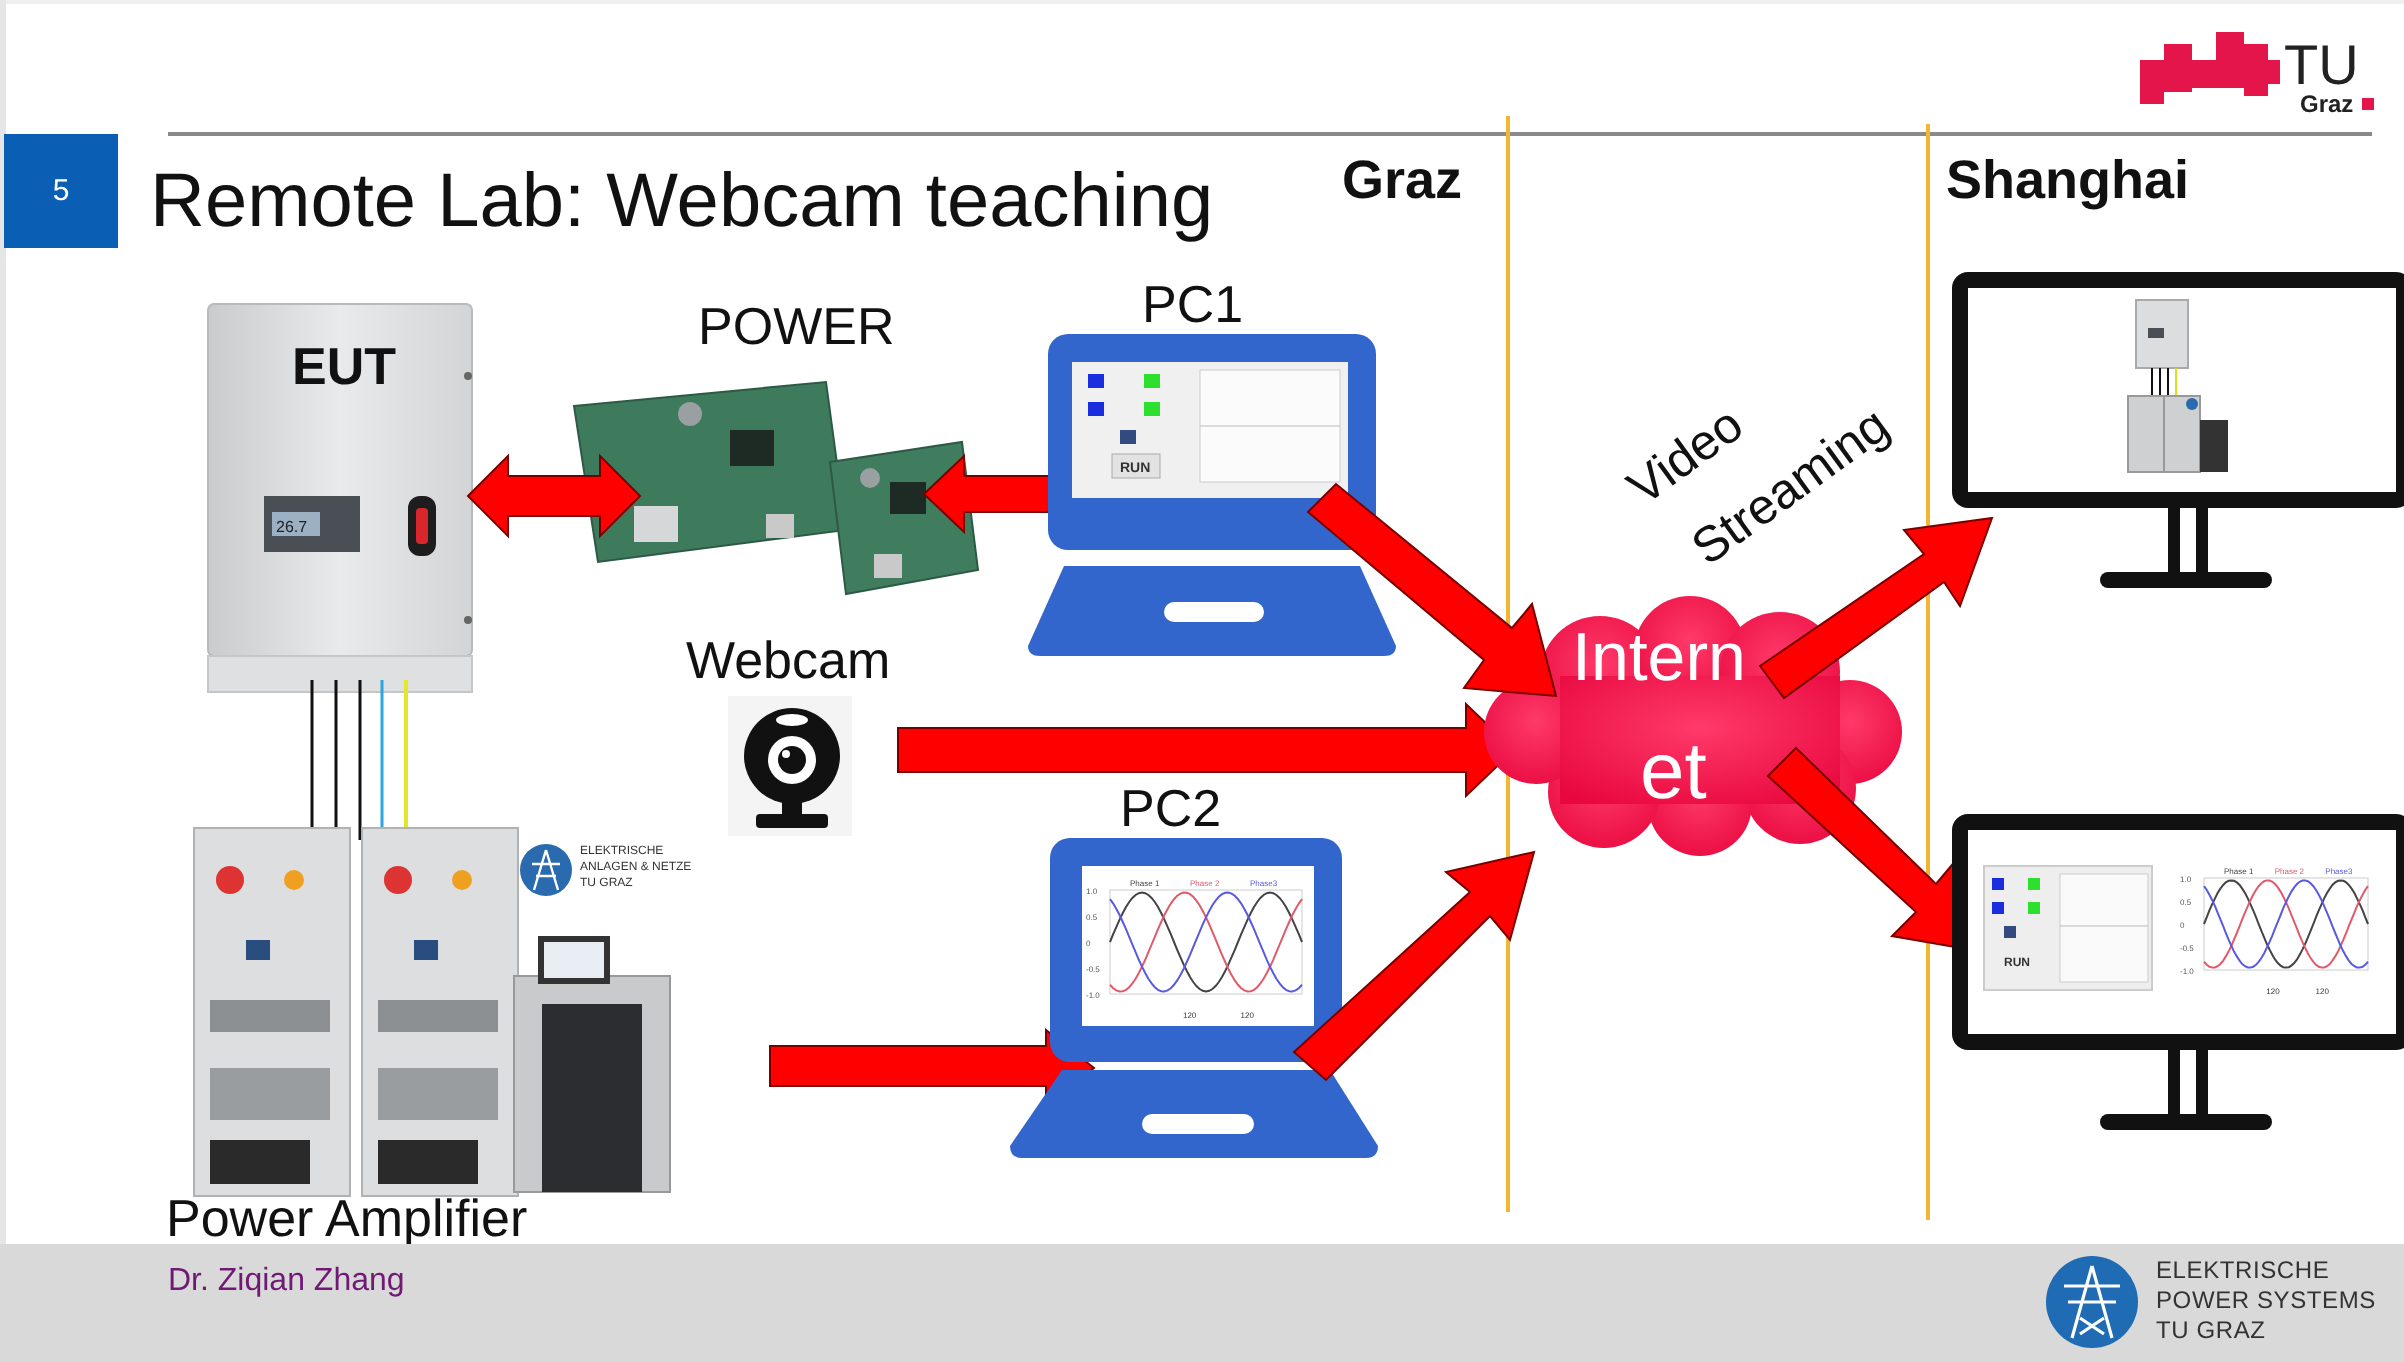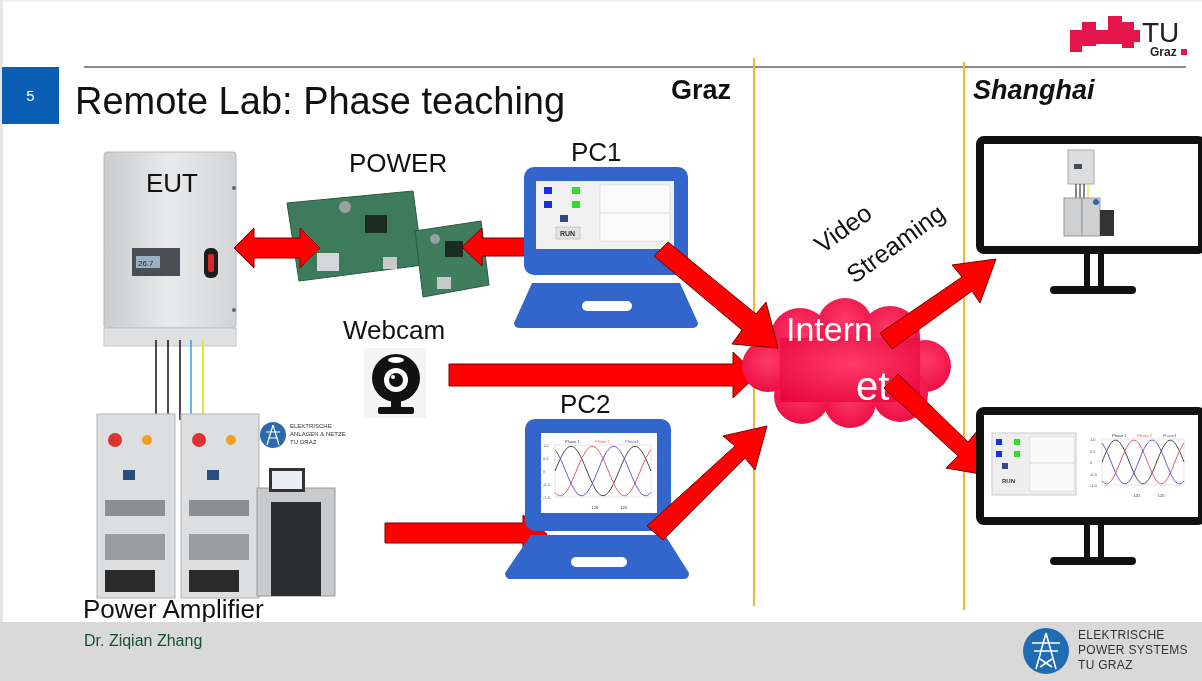--- a/index.html
+++ b/index.html
@@ -42,7 +42,7 @@
 
 <div class="abs title-rule"></div>
 <div class="abs slide-num">5</div>
-<div class="abs slide-title">Remote Lab: Phase teaching</div>
+<div class="abs slide-title">Remote Lab: Webcam teaching</div>
 
 <div class="abs vline" style="left:753px;top:58px;height:548px;"></div>
 <div class="abs vline" style="left:963px;top:62px;height:548px;"></div>

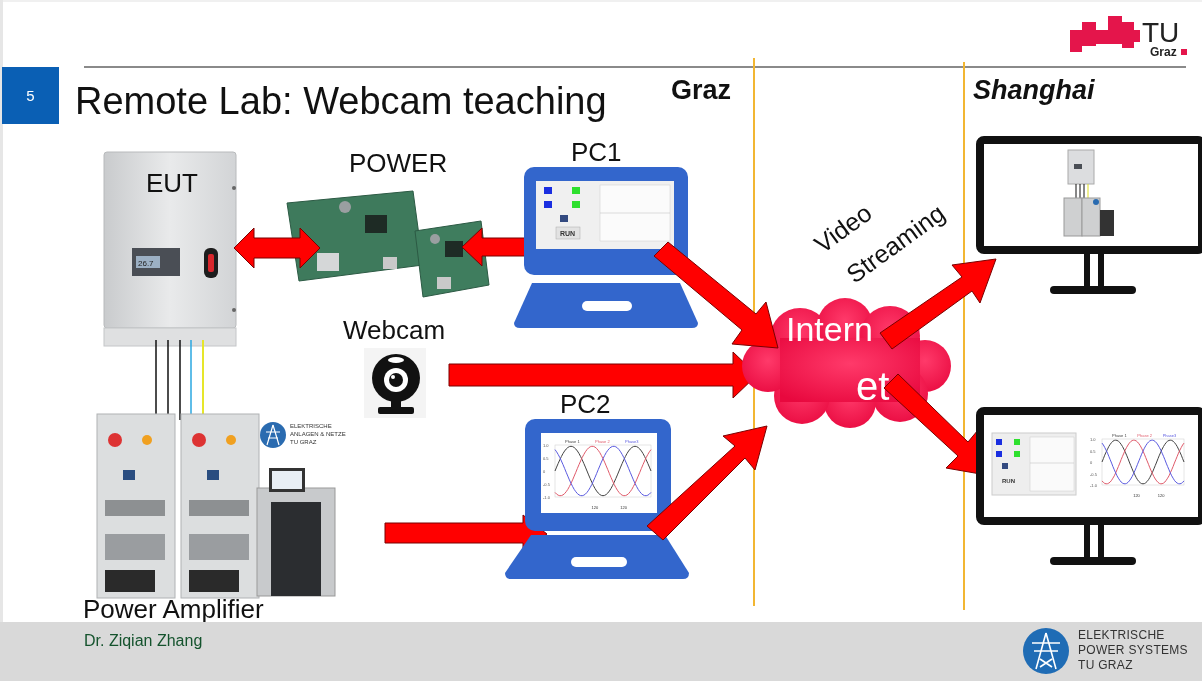--- a/index.html
+++ b/index.html
@@ -47,7 +47,7 @@
 <div class="abs vline" style="left:753px;top:58px;height:548px;"></div>
 <div class="abs vline" style="left:963px;top:62px;height:548px;"></div>
 <div class="abs city" style="left:671px;top:77px;">Graz</div>
-<div class="abs city" style="left:973px;top:77px;font-style:italic;">Shanghai</div>
+<div class="abs city" style="left:973px;top:77px;">Shanghai</div>
 
 <div class="abs" style="left:100px;top:150px;width:140px;height:200px;text-align:center;">
   <svg width="140" height="200" viewBox="0 0 140 200">

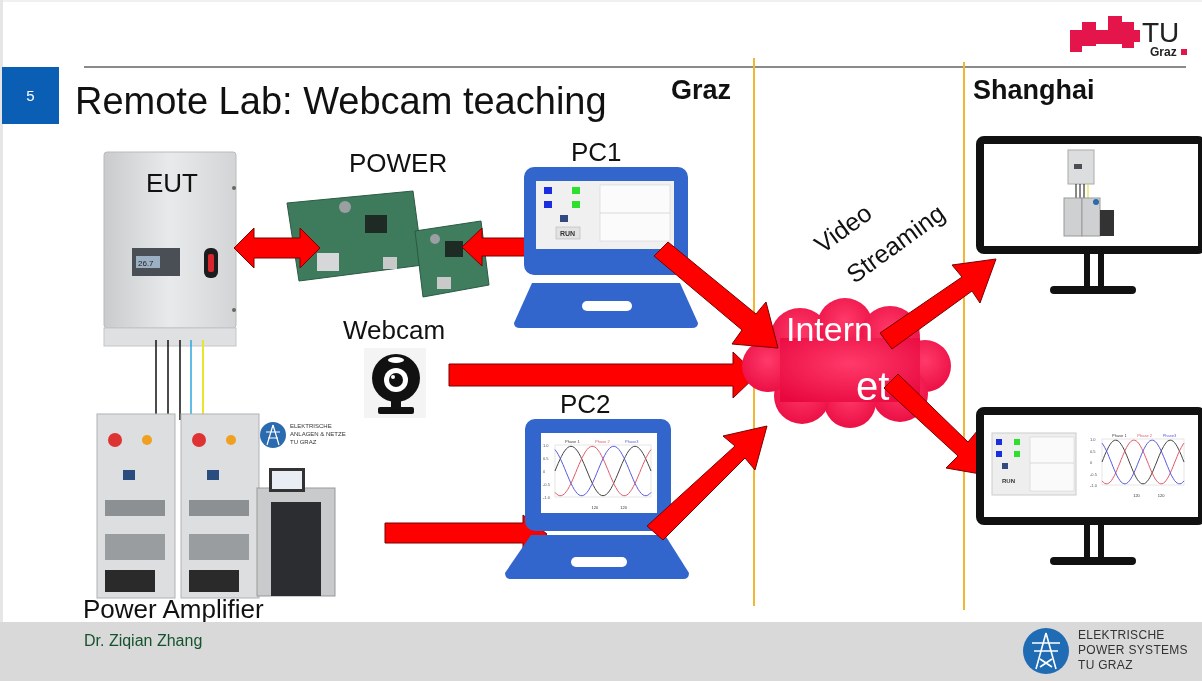--- a/index.html
+++ b/index.html
@@ -69,7 +69,7 @@
     <rect x="108" y="104" width="6" height="18" rx="2" fill="#d8262c"></rect>
   </svg>
 </div>
-<div class="abs label" style="left:146px;top:170px;">EUT</div>
+<div class="abs label" style="left:146px;top:170px;font-weight:bold;">EUT</div>
 
 <svg class="abs" style="left:150px;top:340px;" width="70" height="80">
   <line x1="6" y1="0" x2="6" y2="80" stroke="#111" stroke-width="1.5"></line>

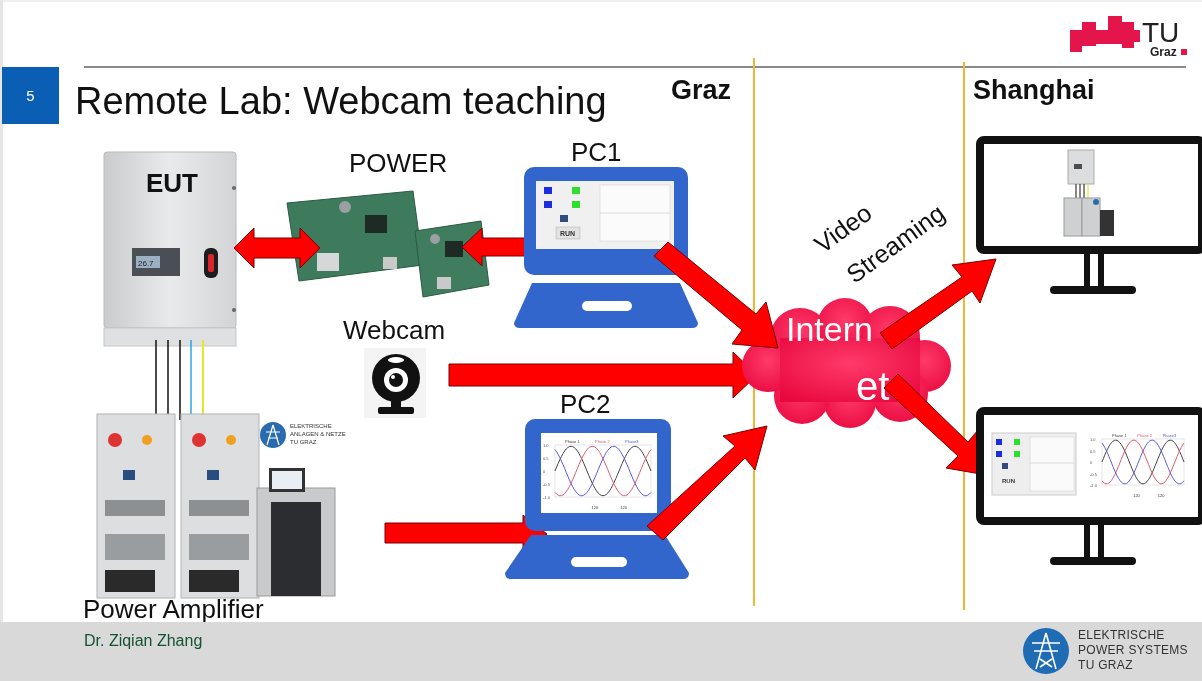--- a/index.html
+++ b/index.html
@@ -222,7 +222,7 @@
   </svg>
 </div>
 <div class="abs" style="left:786px;top:312px;font-size:34px;color:#fff;line-height:1;white-space:nowrap;">Intern</div>
-<div class="abs" style="left:820px;top:366px;font-size:40px;color:#fff;line-height:1;white-space:nowrap;margin-left:36px;">et</div>
+<div class="abs" style="left:820px;top:366px;font-size:40px;color:#fff;line-height:1;white-space:nowrap;">et</div>
 
 <svg class="abs" style="left:650px;top:240px;" width="140" height="120">
   <polygon points="4,16 18,2 106,74 116,62 128,108 82,104 92,90" fill="#ff0000" stroke="#7a0000" stroke-width="1"></polygon>

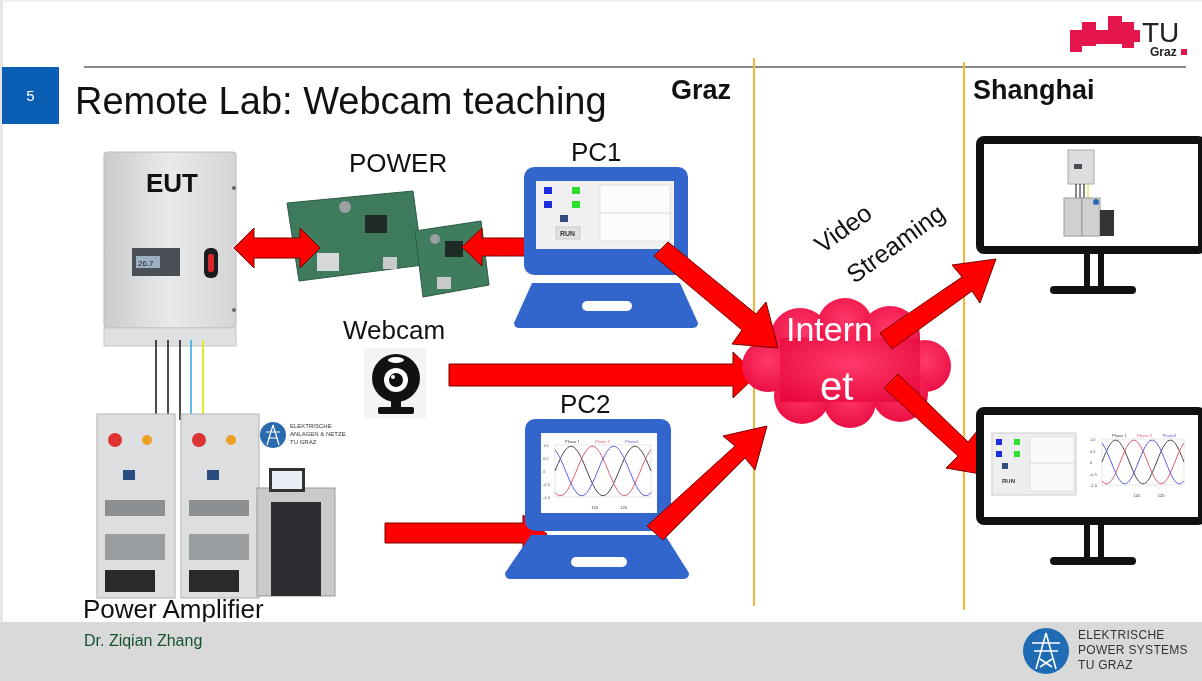--- a/index.html
+++ b/index.html
@@ -14,7 +14,7 @@
   .label { font-size:26px; color:#111; white-space:nowrap; line-height:1; }
   .vline { width:2px; background:#f2b632; }
   .footer { left:0; top:622px; width:1202px; height:59px; background:#d9d9d9; }
-  .footer-name { left:84px; top:632px; font-size:16px; color:#14532d; white-space:nowrap; }
+  .footer-name { left:84px; top:632px; font-size:16px; color:#701a75; white-space:nowrap; }
   .eps-text { left:1078px; top:628px; font-size:12px; color:#333; line-height:15px; letter-spacing:0.3px; }
   svg text { font-family:"Liberation Sans", sans-serif; }
 </style>

